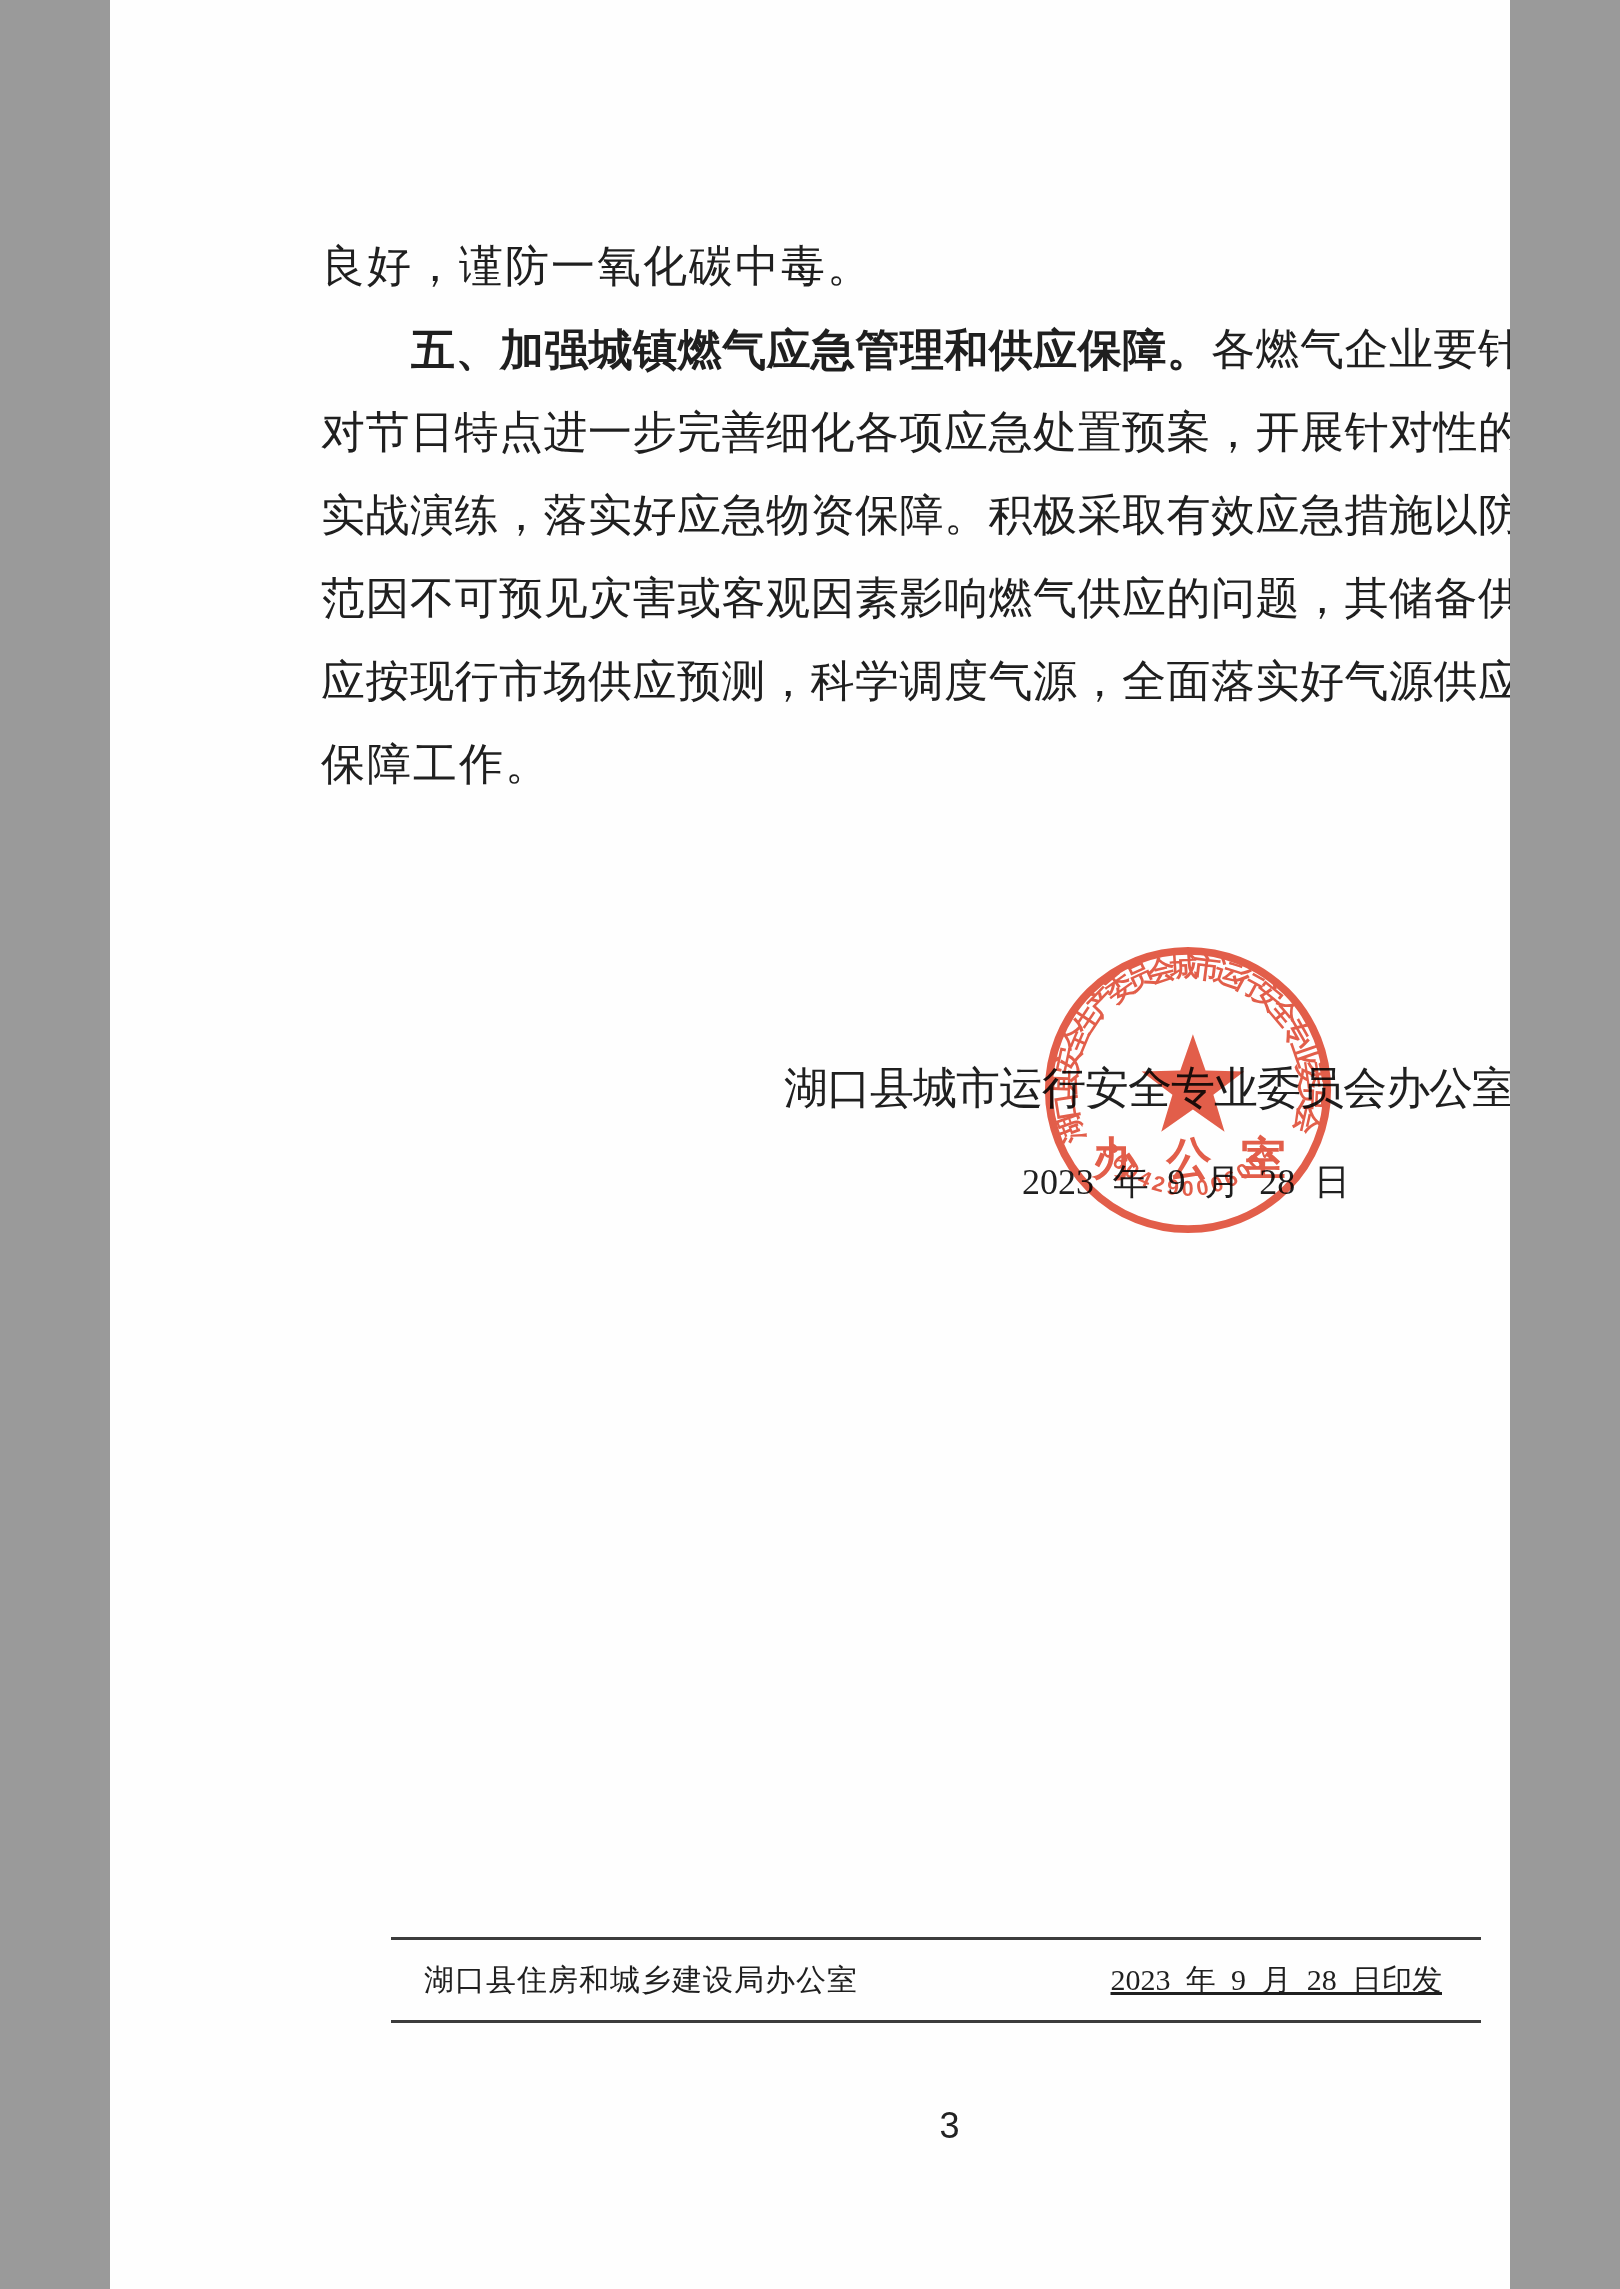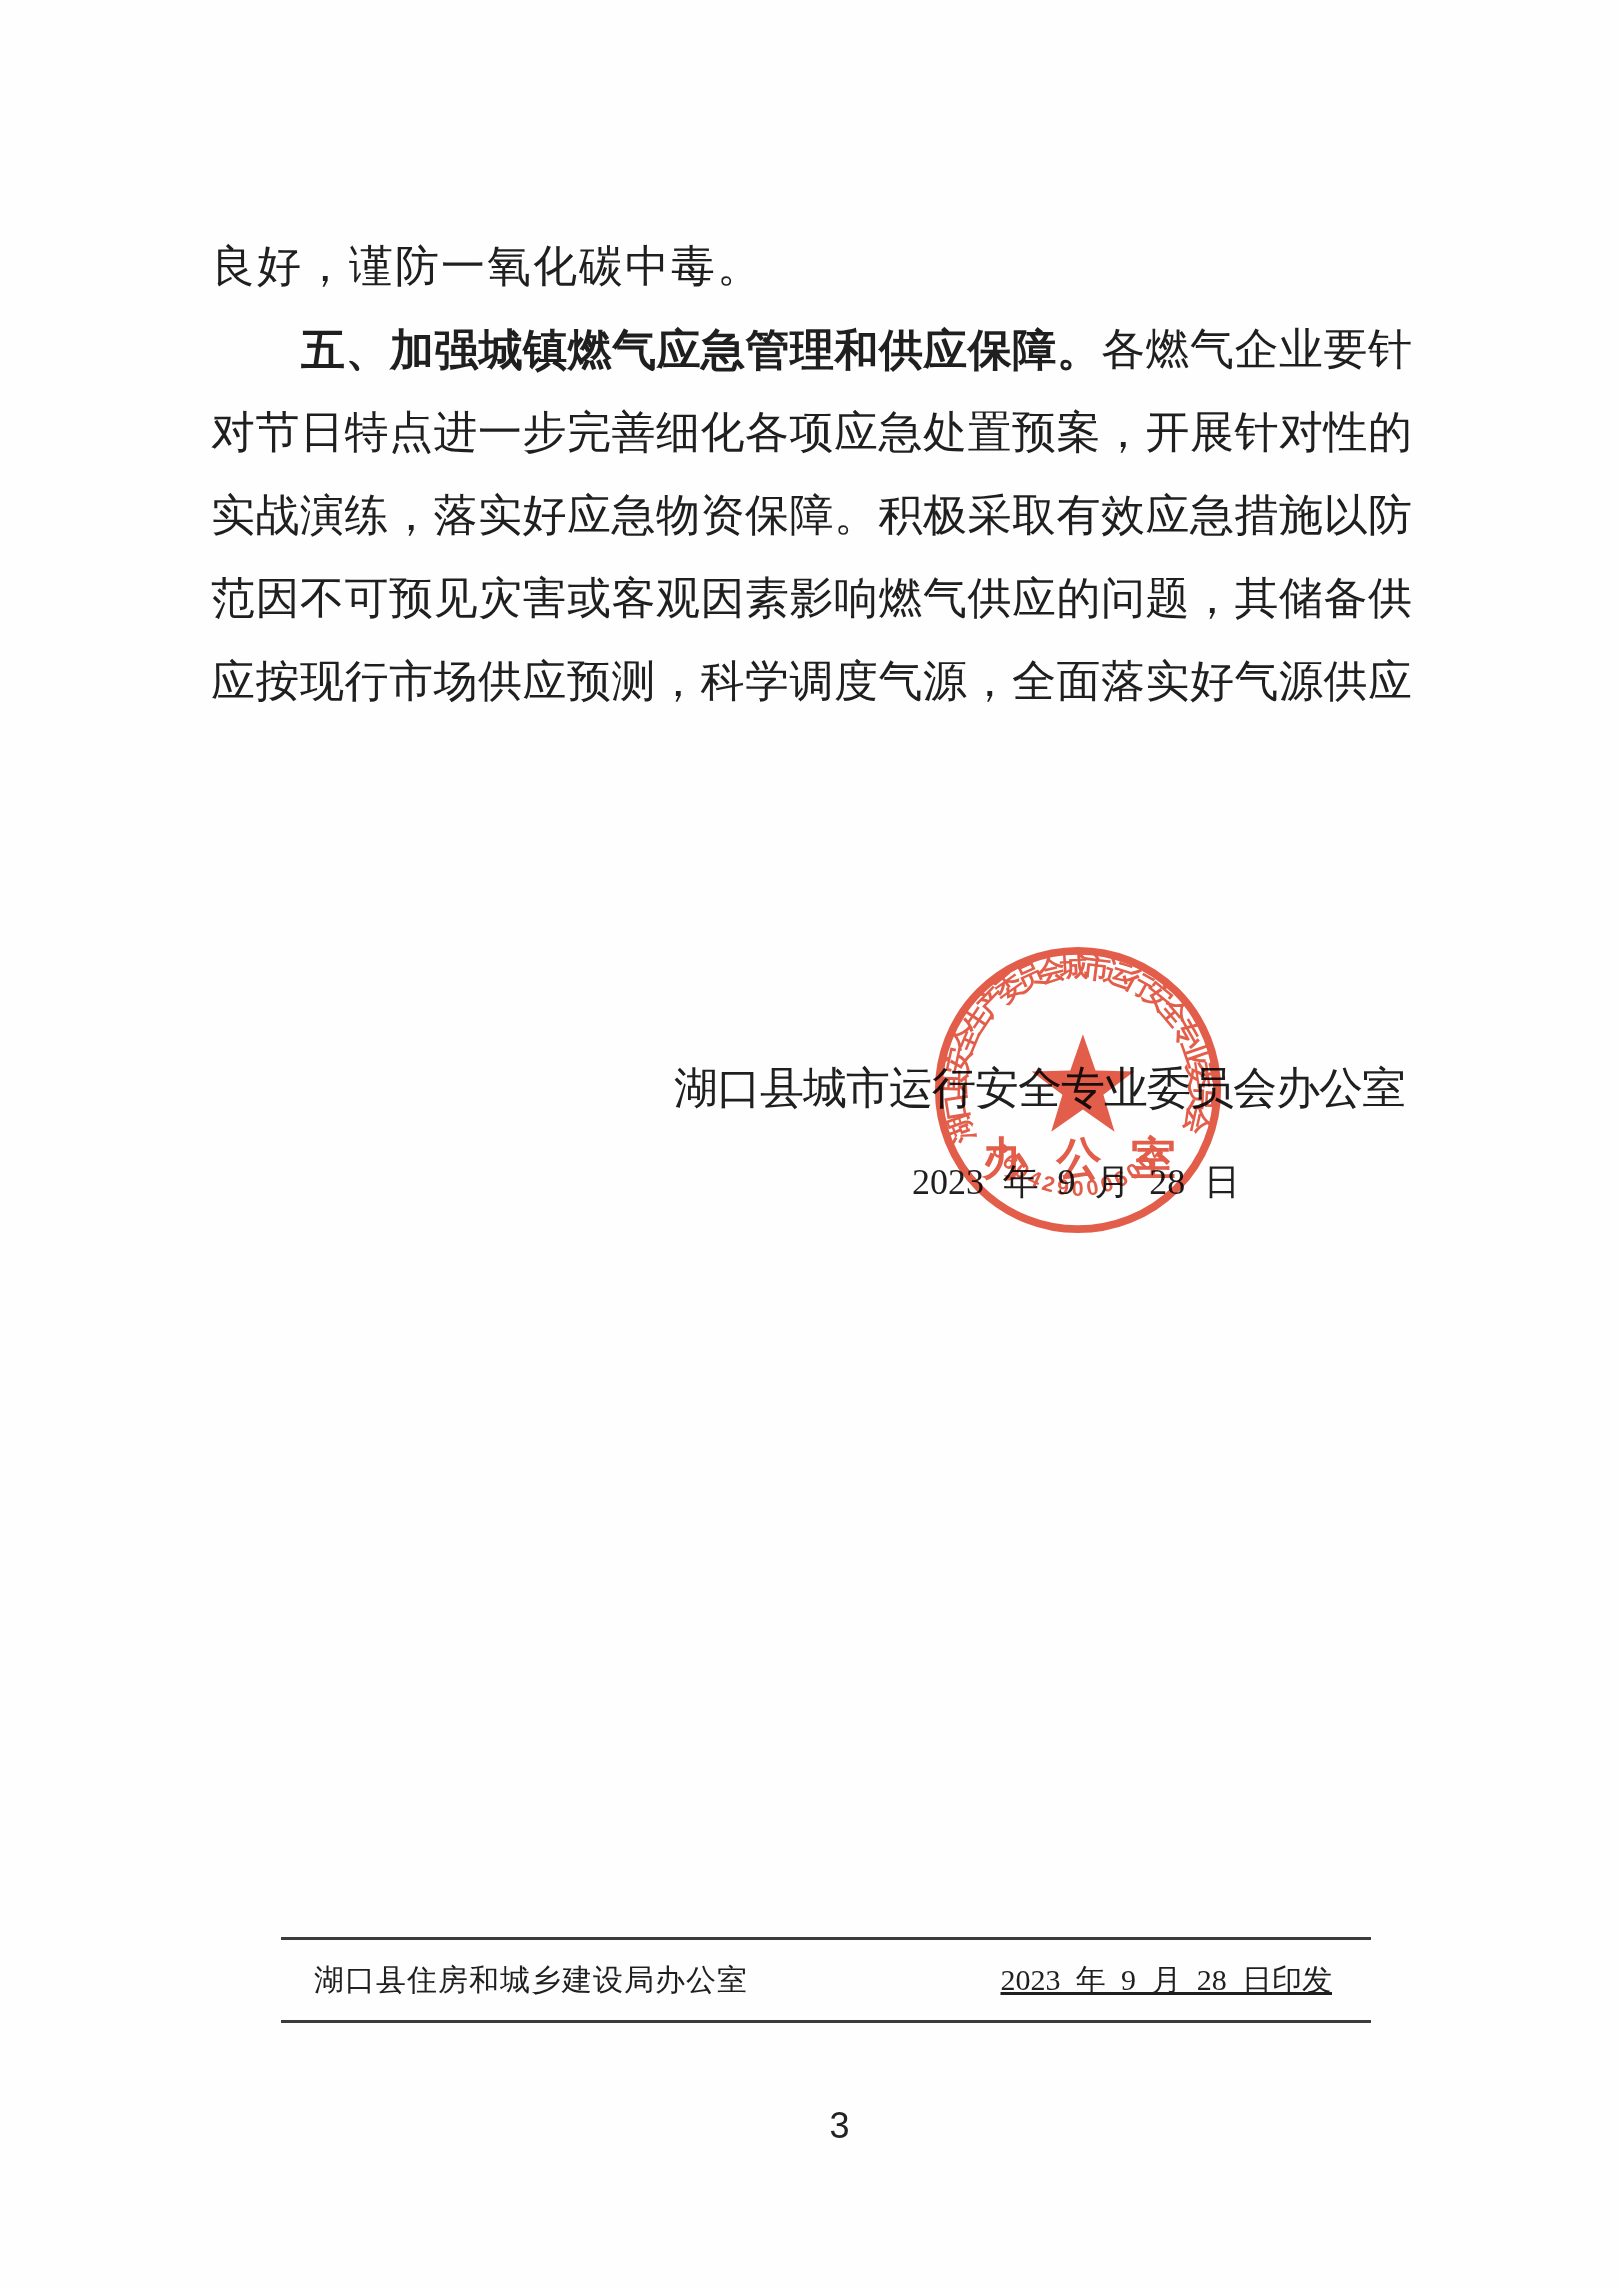--- a/index.html
+++ b/index.html
@@ -5,7 +5,7 @@
   html, body { margin: 0; padding: 0; background: #9a9a9a; }
   .page {
     position: relative;
-    width: 1620px; height: 2290px;
+    width: 1400px; height: 2290px;
     margin: 0 auto;
     background: #fefefe;
     font-family: "Liberation Serif", serif;

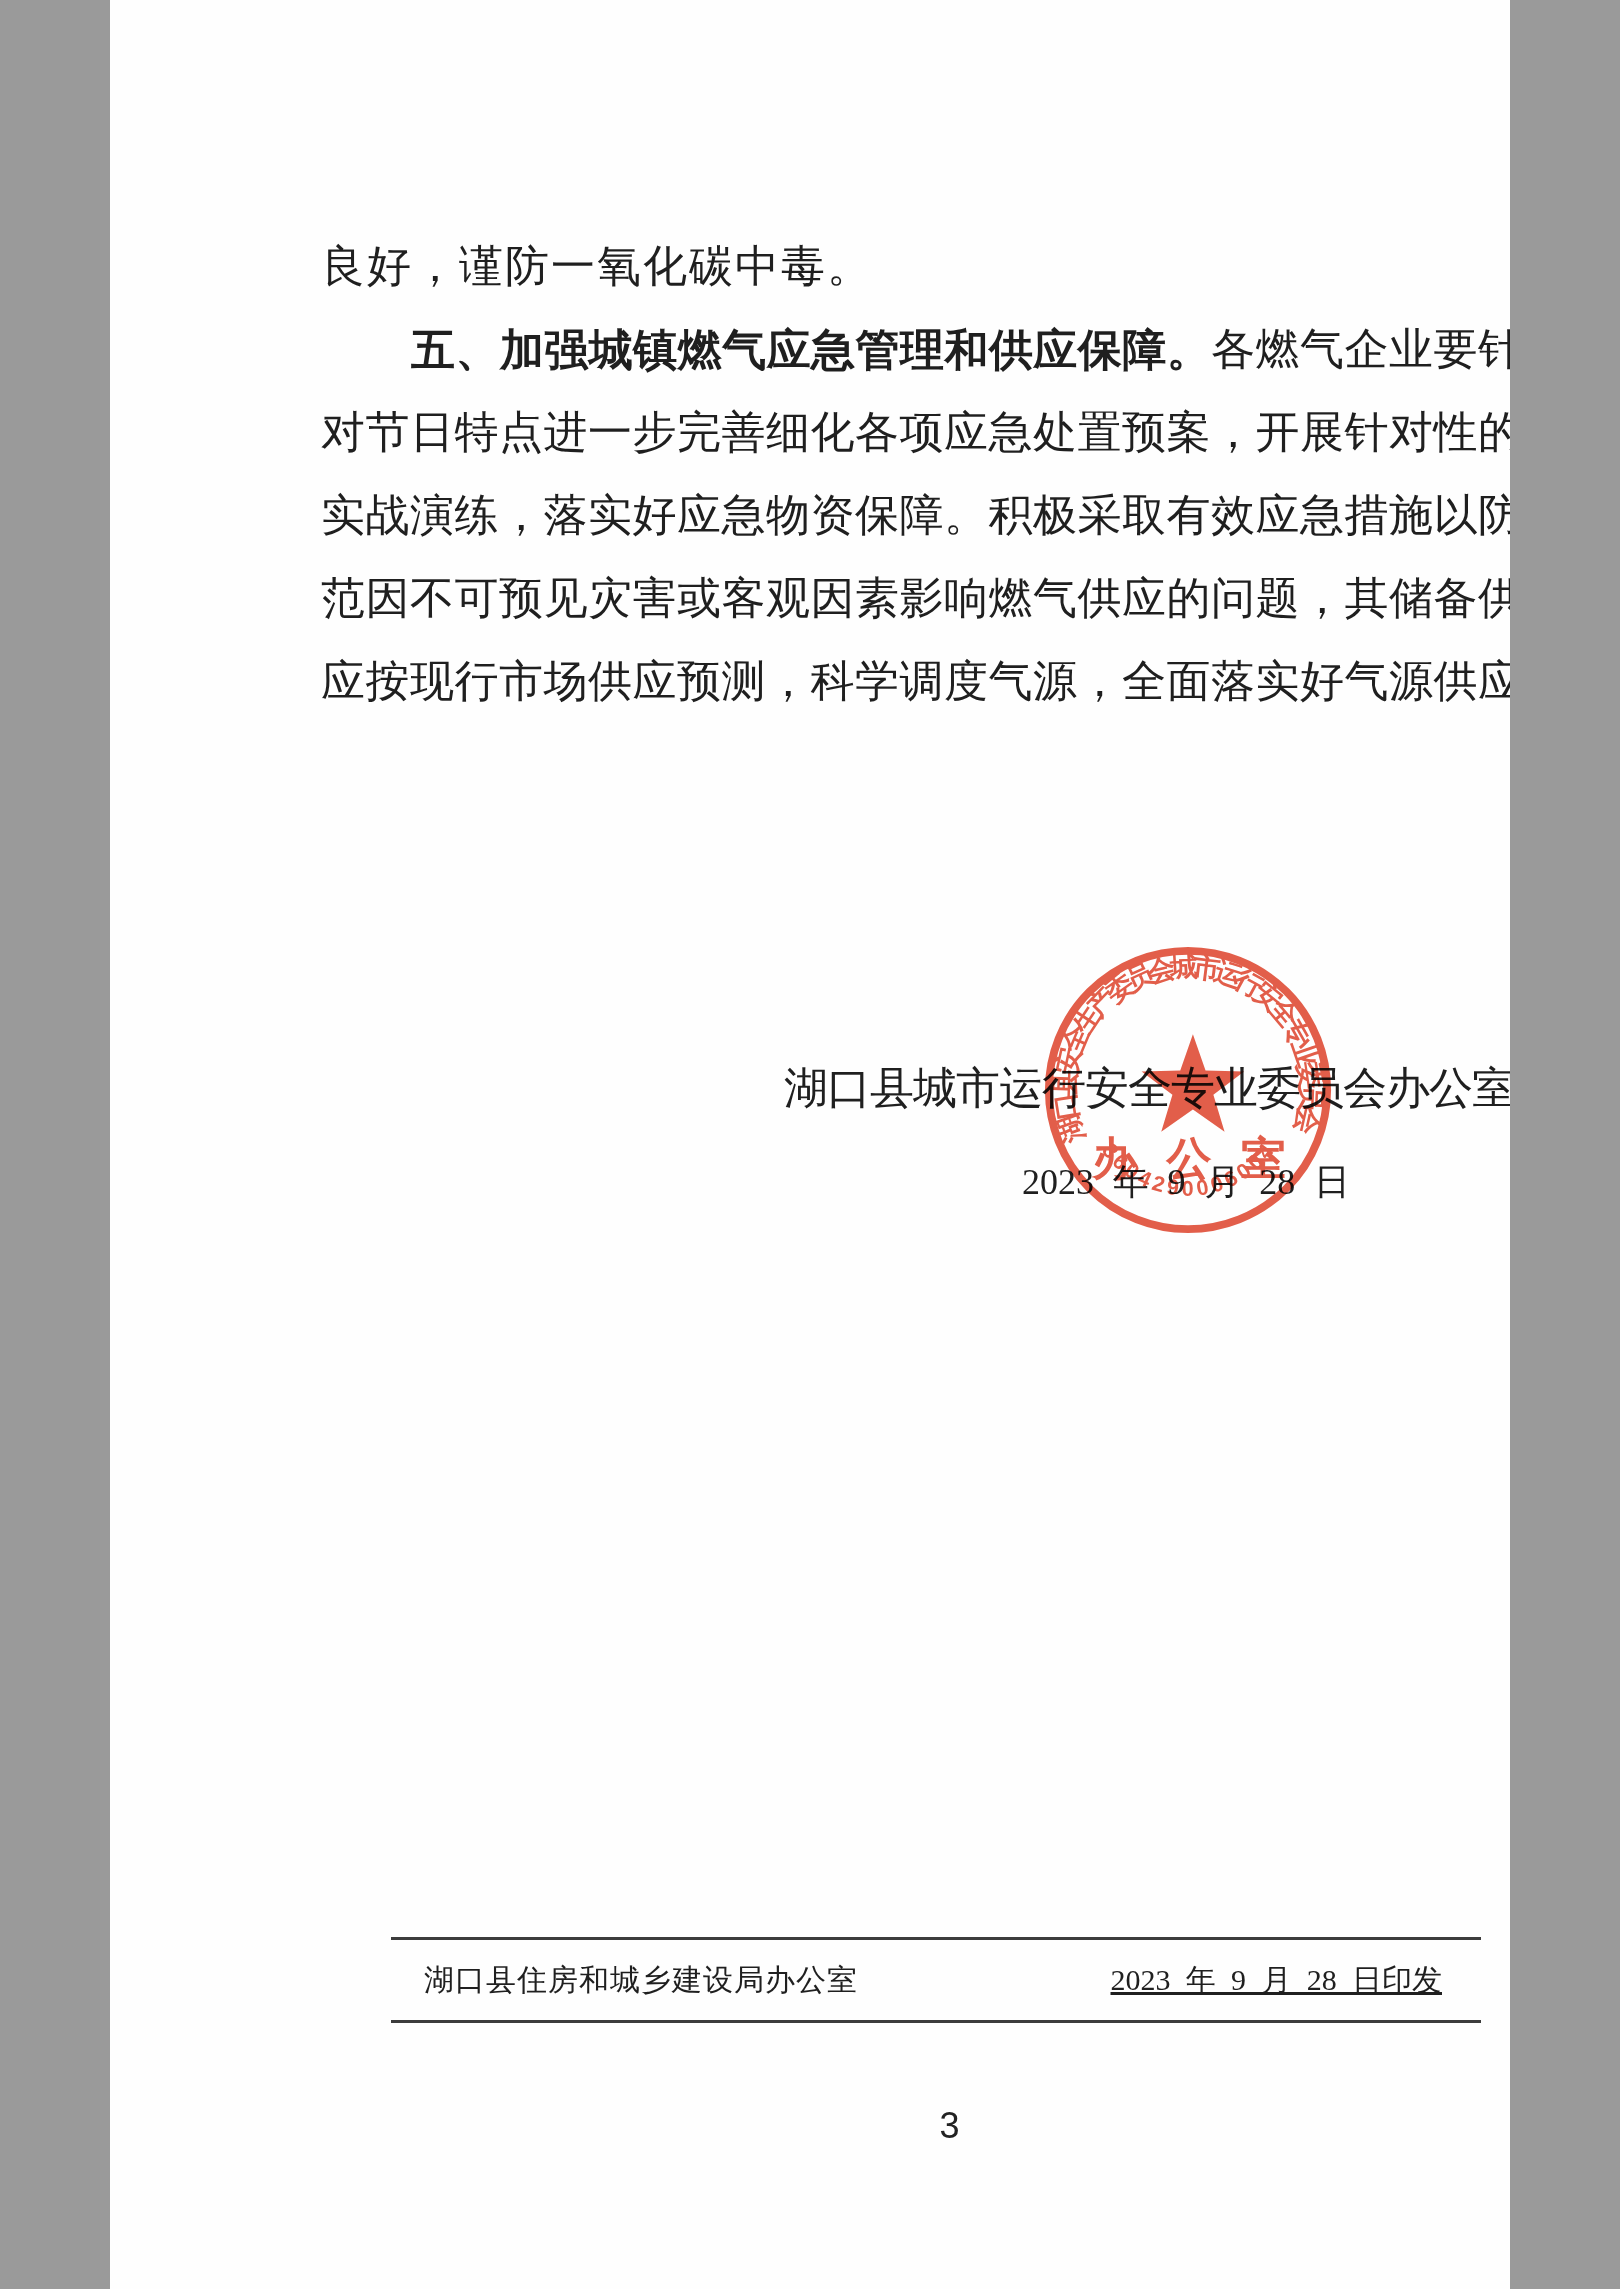--- a/index.html
+++ b/index.html
@@ -238,6 +238,7 @@
         <span>供</span>
         <span>应</span>
       </div>
+      <div class="body-line"><span>保障工作。</span></div>
     </div>
 
   <div class="sig-org">湖口县城市运行安全专业委员会办公室</div>

